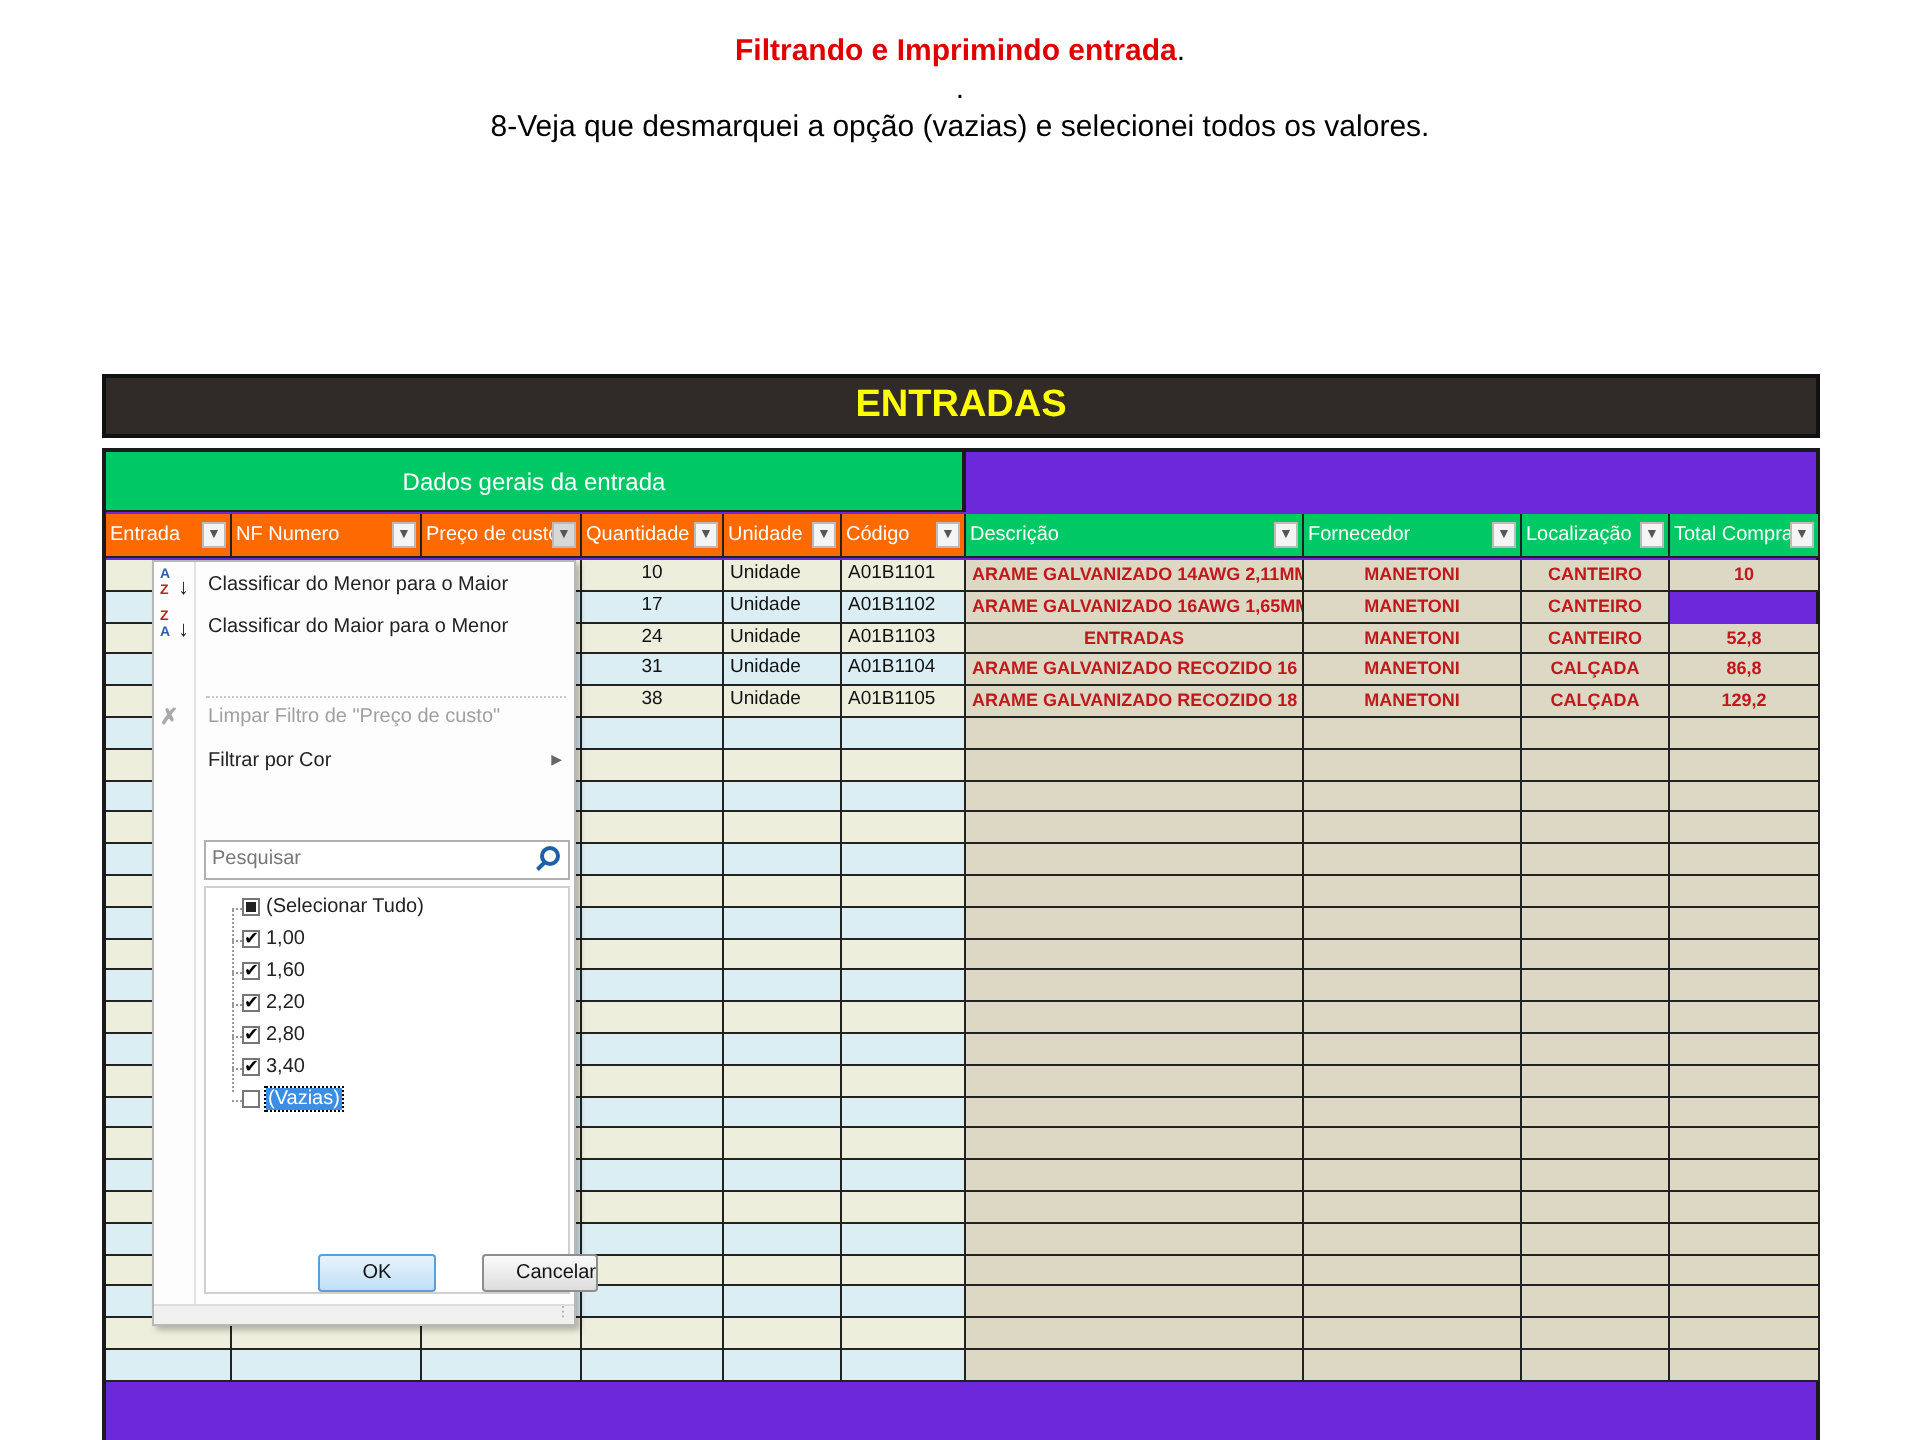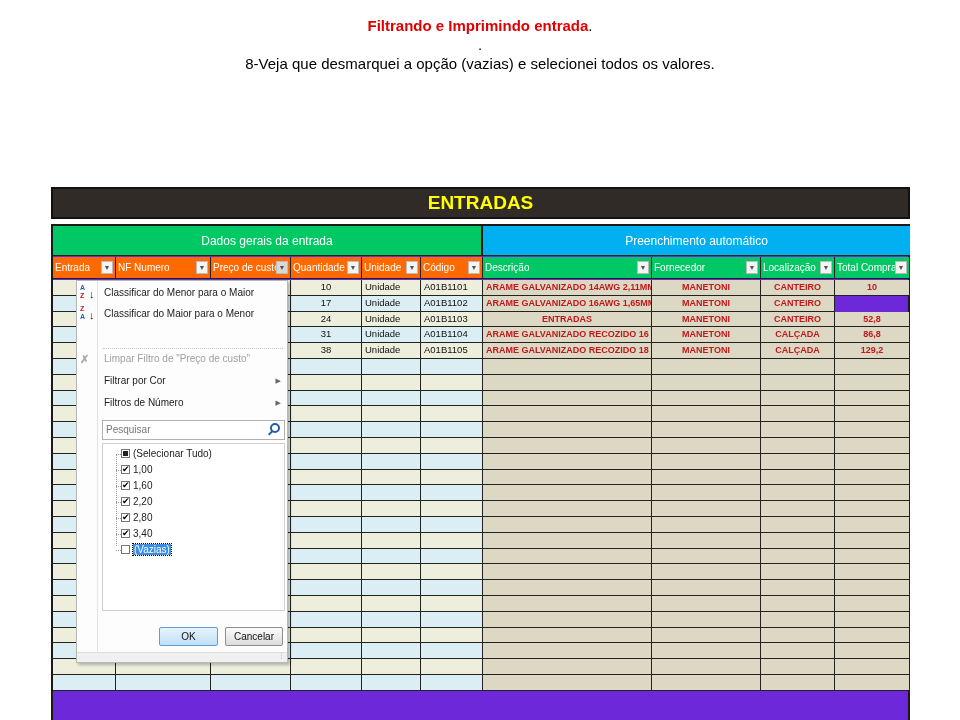--- a/index.html
+++ b/index.html
@@ -76,7 +76,6 @@
 
 <div class="sheet">
   <div class="grp green">Dados gerais da entrada</div>
-  <div class="grp blue">Preenchimento automático</div>
   <div id="headers">
       <div class="hdr orange" style="left: 0px; width: 63px;"><span>Entrada</span><span class="dd">▼</span></div>
       <div class="hdr orange" style="left: 63px; width: 95px;"><span>NF Numero</span><span class="dd">▼</span></div>

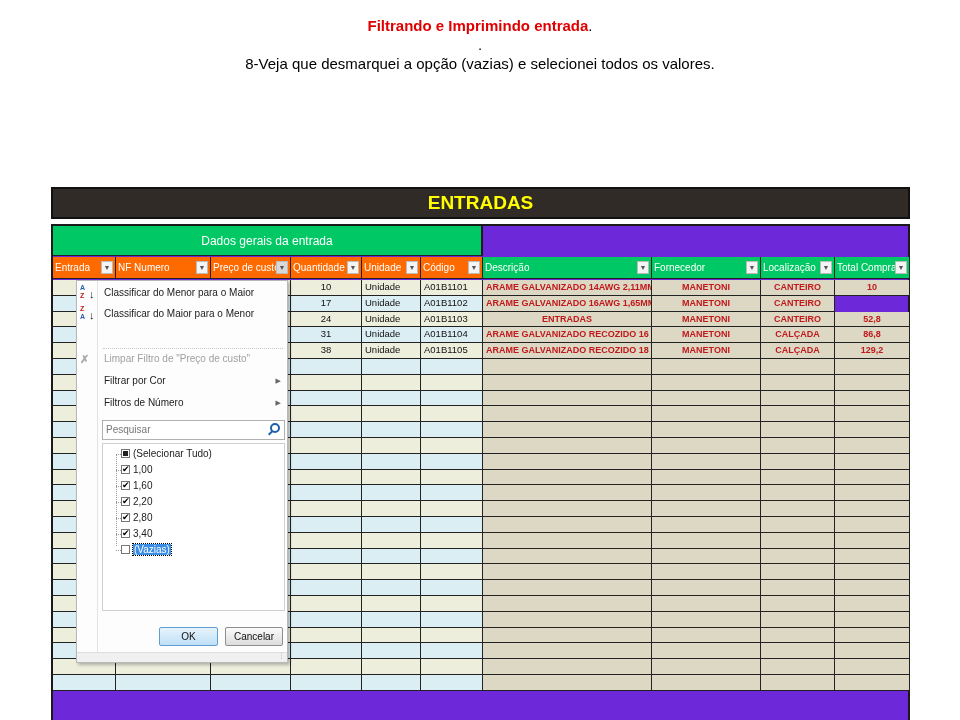--- a/index.html
+++ b/index.html
@@ -425,10 +425,6 @@
     <span>Filtrar por Cor</span>
     <span class="arrow">▶</span>
   </div>
-  <div class="mi" style="top:112px">
-    <span>Filtros de Número</span>
-    <span class="arrow">▶</span>
-  </div>
   <div class="search">
     <span>Pesquisar</span>
     <span class="mag"></span>

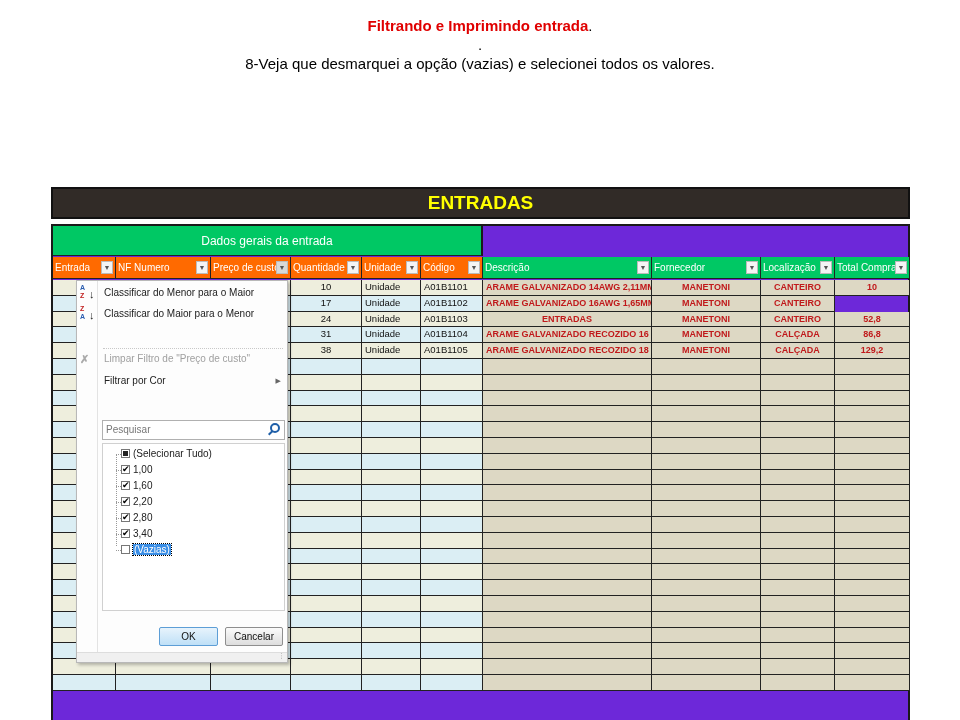--- a/index.html
+++ b/index.html
@@ -50,7 +50,7 @@
     font-size: 10px; color: #777; line-height: 18px; padding-left: 3px; }
   .search .mag { position: absolute; right: 4px; top: 2px; width: 10px; height: 10px; border: 2px solid #1f5fa8; border-radius: 50%; }
   .search .mag::after { content: ""; position: absolute; left: -4px; top: 7px; width: 5px; height: 2px; background: #1f5fa8; transform: rotate(-45deg); }
-  .listbox { position: absolute; left: 25px; top: 162px; width: 183px; height: 168px; border: 1px solid #d0d0d0; background: #fff; }
+  .listbox { position: absolute; left: 25px; top: 162px; width: 183px; height: 204px; border: 1px solid #d0d0d0; background: #fff; }
   .li { position: absolute; left: 18px; height: 16px; line-height: 16px; font-size: 10px; padding-left: 12px; }
   .li .cb { position: absolute; left: 0; top: 3px; width: 9px; height: 9px; border: 1px solid #777; background: #fff; font-size: 9px; line-height: 7px; text-align: center; color: #000; }
   .li .cb.part::after { content: ""; position: absolute; left: 1px; top: 1px; width: 5px; height: 5px; background: #222; }

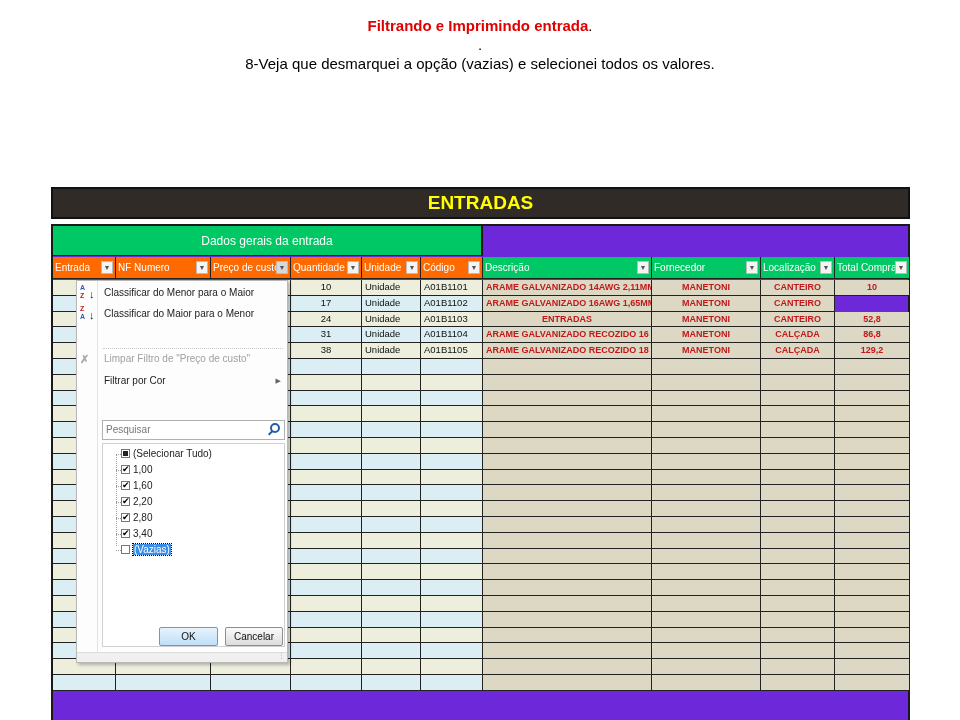--- a/index.html
+++ b/index.html
@@ -59,7 +59,7 @@
   .tree-h { position: absolute; left: 13px; width: 5px; border-top: 1px dotted #999; }
   .btn { position: absolute; top: 346px; height: 19px; font-size: 10px; text-align: center; line-height: 17px; border-radius: 2px; color: #111; }
   .btn.ok { left: 82px; width: 59px; background: linear-gradient(#e7f3fc, #bfe0f7); border: 1px solid #5d9ed6; }
-  .btn.cancel { left: 148px; width: 58px; background: linear-gradient(#fbfbfb, #dddddd); border: 1px solid #8e8e8e; }
+  .btn.cancel { left: 164px; width: 58px; background: linear-gradient(#fbfbfb, #dddddd); border: 1px solid #8e8e8e; text-align: right; }
   .grip { position: absolute; right: 2px; bottom: 2px; font-size: 7px; color: #999; }
   .menu-foot { position: absolute; left: 0; bottom: 0; width: 210px; height: 10px; background: #f0f0f0; border-top: 1px solid #ddd; }
 </style>

